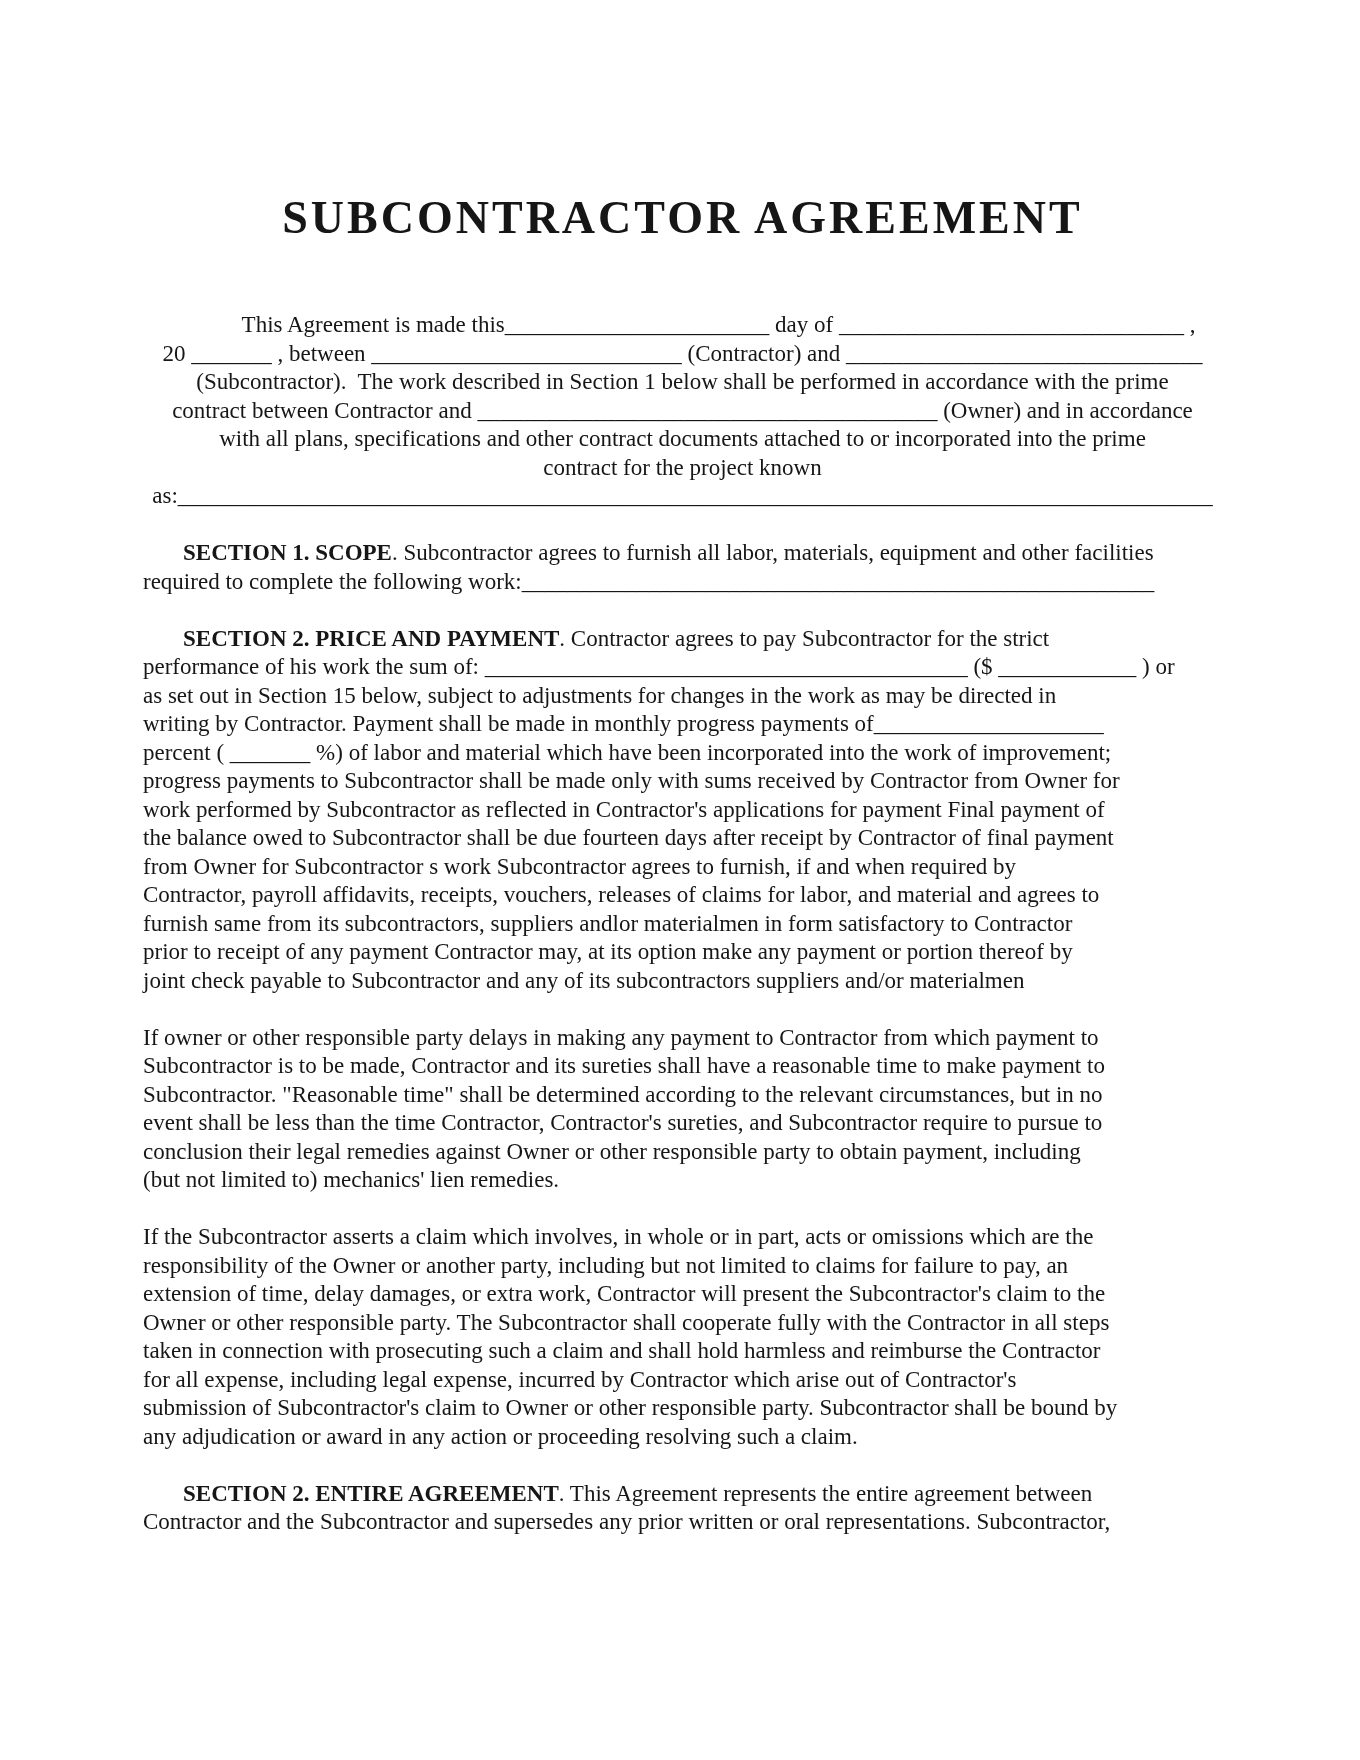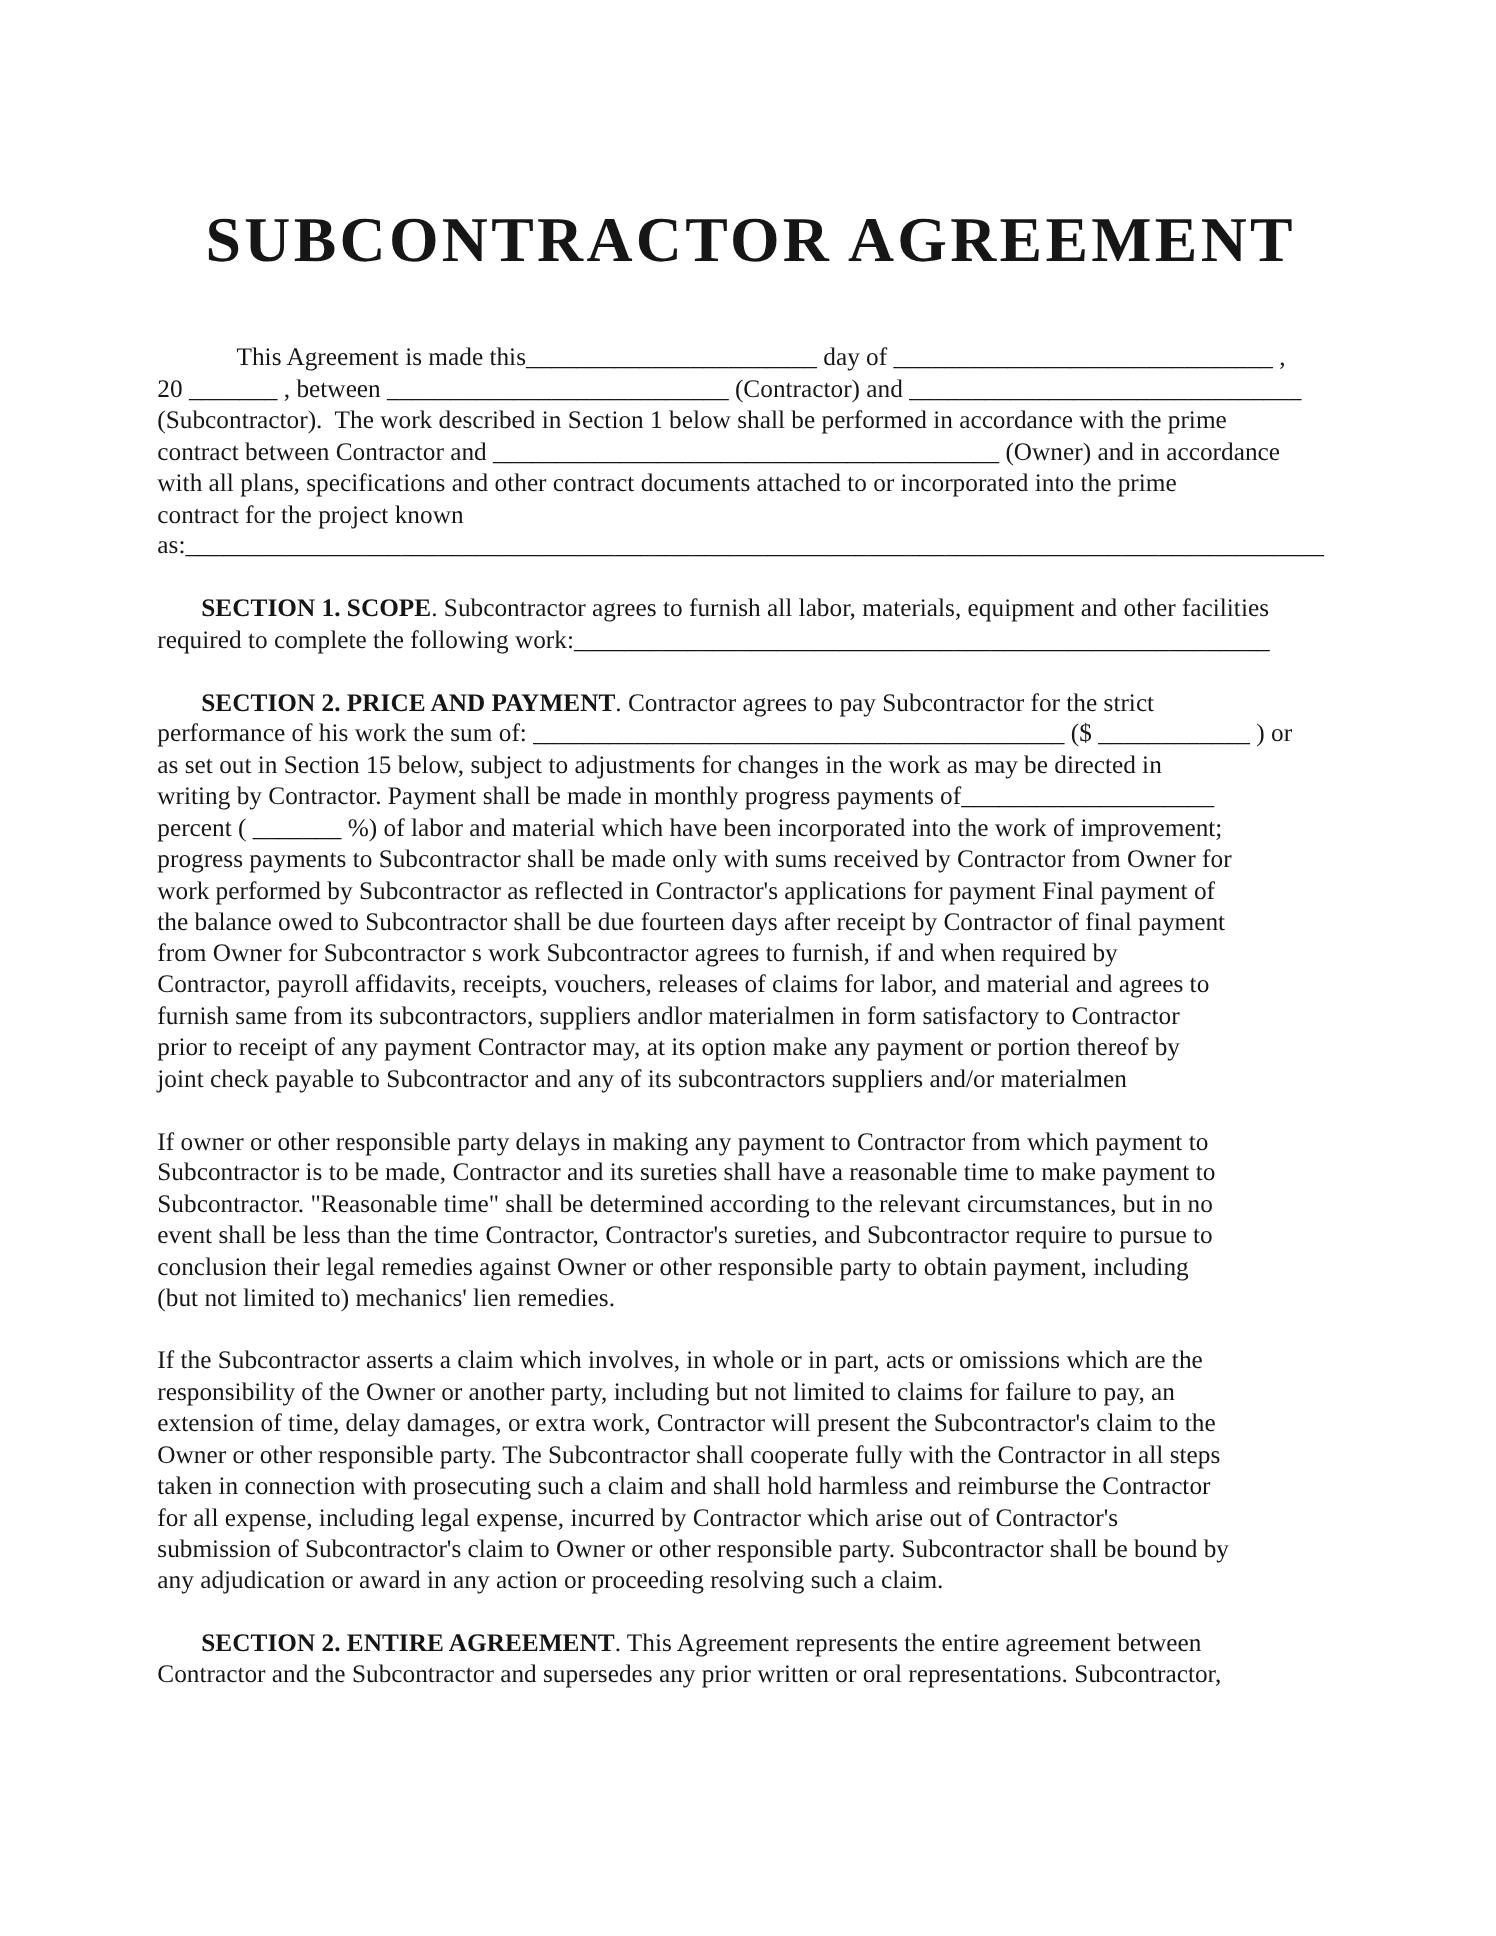--- a/index.html
+++ b/index.html
@@ -25,7 +25,7 @@
   }
   .title {
     margin: 0 0 61px 0;
-    font-size: 58px;
+    font-size: 46px;
     line-height: 64px;
     font-weight: bold;
     letter-spacing: 3px;

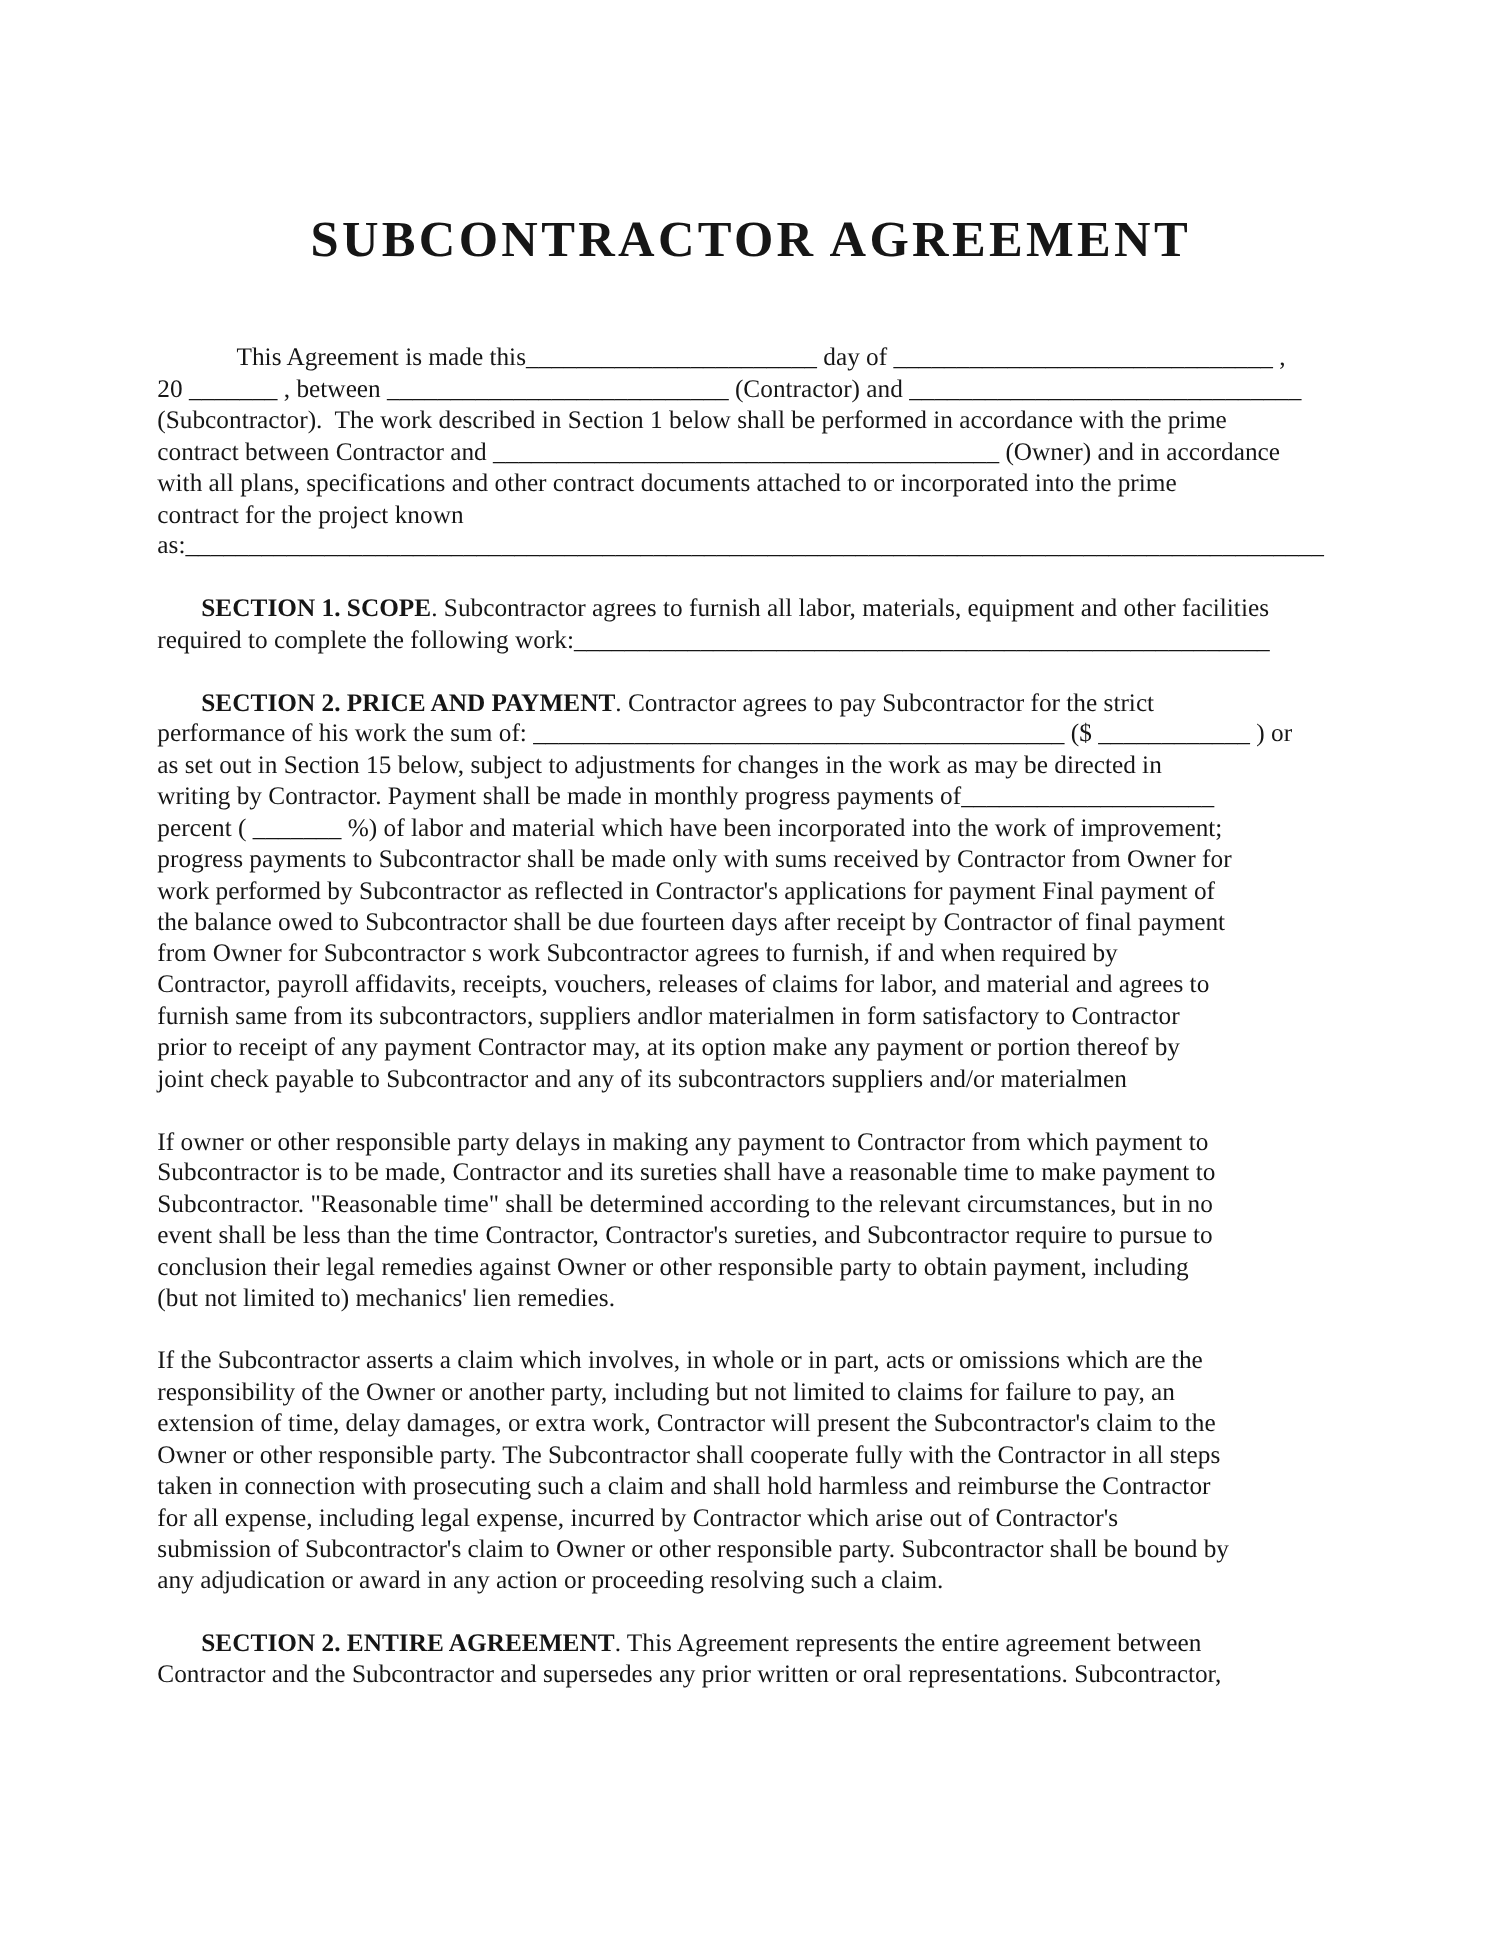--- a/index.html
+++ b/index.html
@@ -38,6 +38,7 @@
   }
   .indent {
     text-indent: 72px;
+    text-align: center;
   }
   .sec-heading {
     font-weight: bold;

